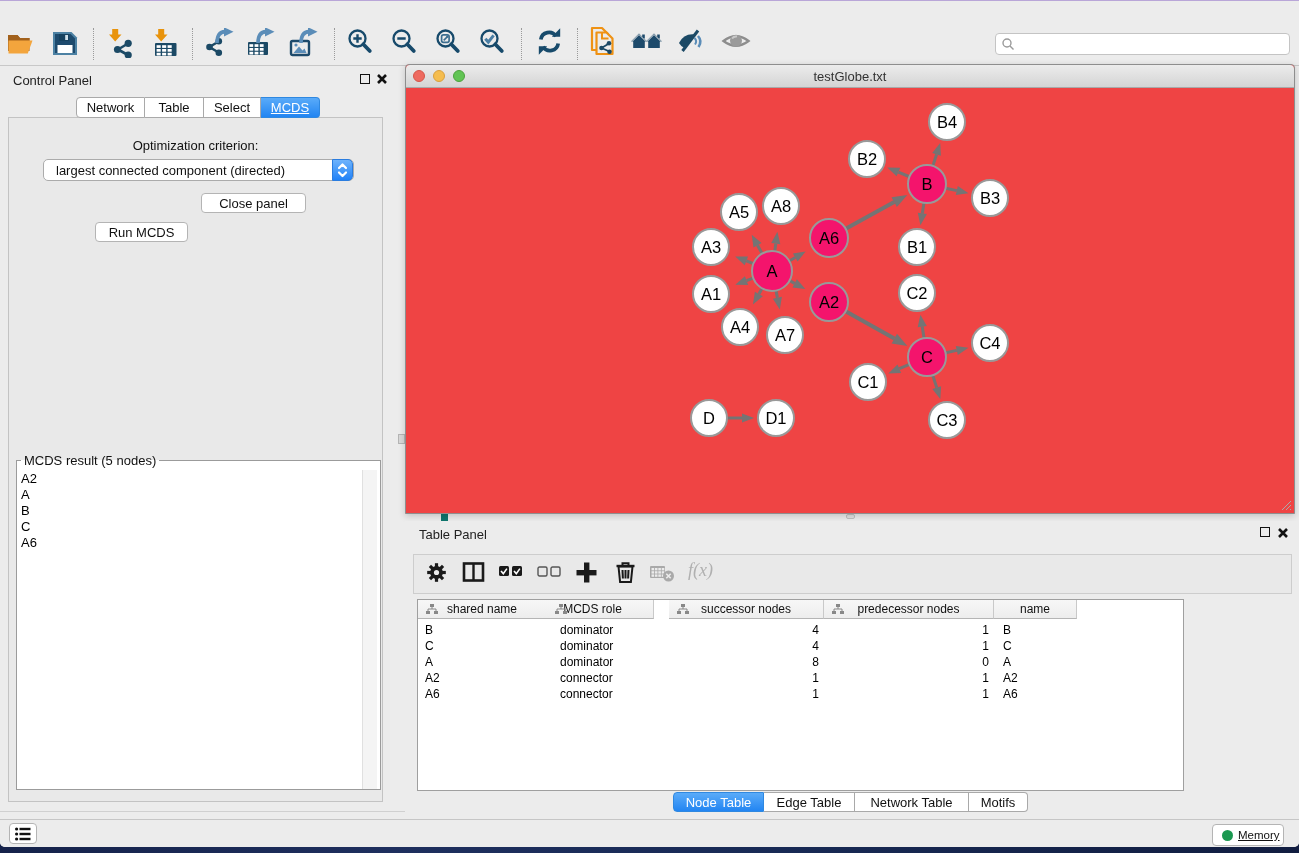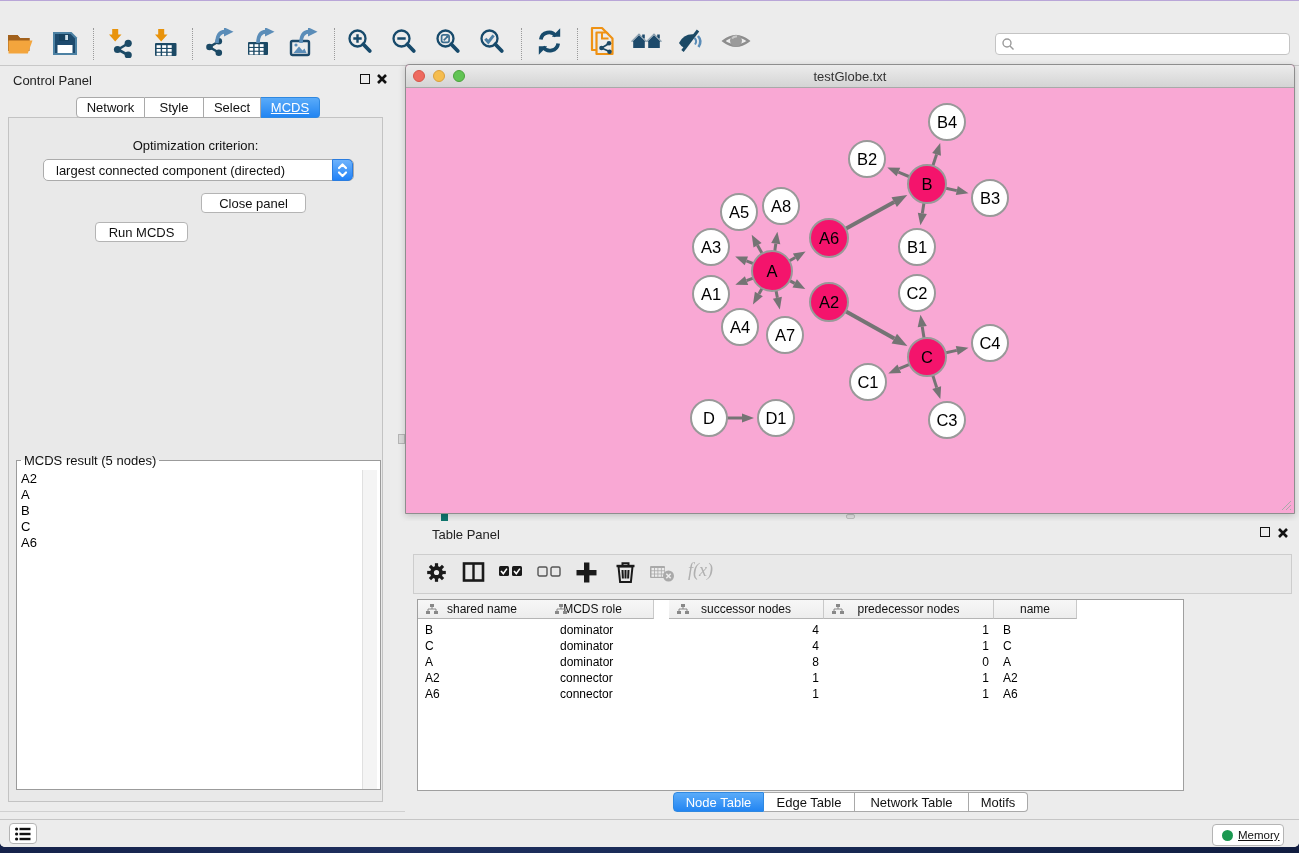--- a/index.html
+++ b/index.html
@@ -20,7 +20,7 @@
 .wbtn { position:absolute; font-size:13px; color:#111; text-align:center; background:#fff;
    border:1px solid #b4b4b4; border-radius:4px; }
 #netwin { position:absolute; left:405px; top:63px; width:890px; height:450px;
-   background:#f9a8d4; border:1px solid #8e8e8e; border-radius:4px 4px 0 0;
+   background:#ef4444; border:1px solid #8e8e8e; border-radius:4px 4px 0 0;
    box-shadow: 0 2px 7px rgba(0,0,0,0.18); }
 #nettitle { position:absolute; left:0; top:0; width:100%; height:23px;
    background:linear-gradient(#ececec,#d4d4d4); border-bottom:1px solid #a9a9a9; border-radius:4px 4px 0 0; }

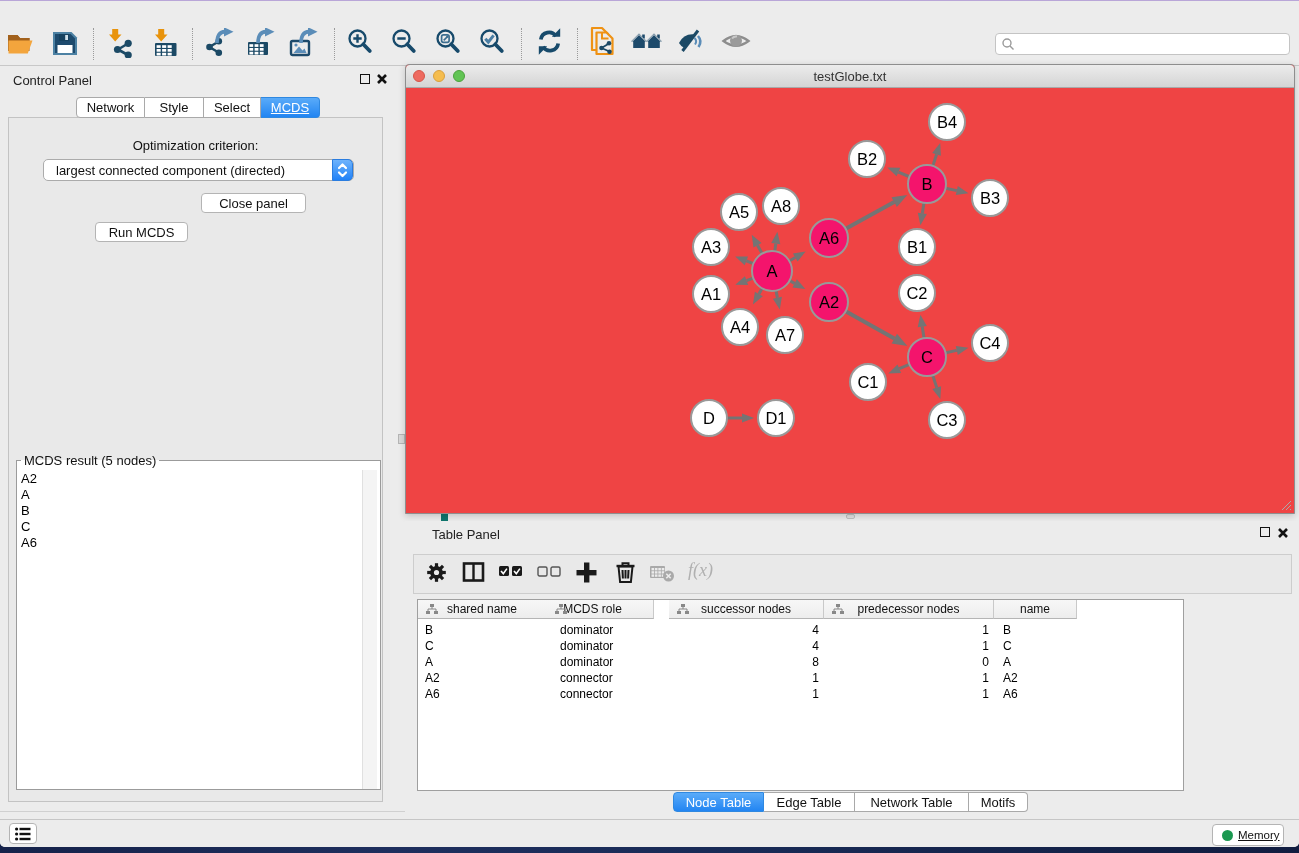--- a/index.html
+++ b/index.html
@@ -201,7 +201,7 @@
 
     <div style="position:absolute;left:76px;top:30px;height:21px;">
       <div class="tab" style="left:0;width:69px;border-radius:4px 0 0 4px;border-left:1px solid #a9a9a9;line-height:20px;">Network</div>
-      <div class="tab" style="left:69px;width:59px;line-height:20px;">Style</div>
+      <div class="tab" style="left:69px;width:59px;line-height:20px;">Table</div>
       <div class="tab" style="left:128px;width:57px;line-height:20px;">Select</div>
       <div class="tab" style="left:185px;width:59px;border-radius:0 4px 4px 0;background:linear-gradient(#5aabf9,#2285f2);color:#fff;border-color:#2f88e0;line-height:20px;text-decoration:underline;">MCDS</div>
     </div>

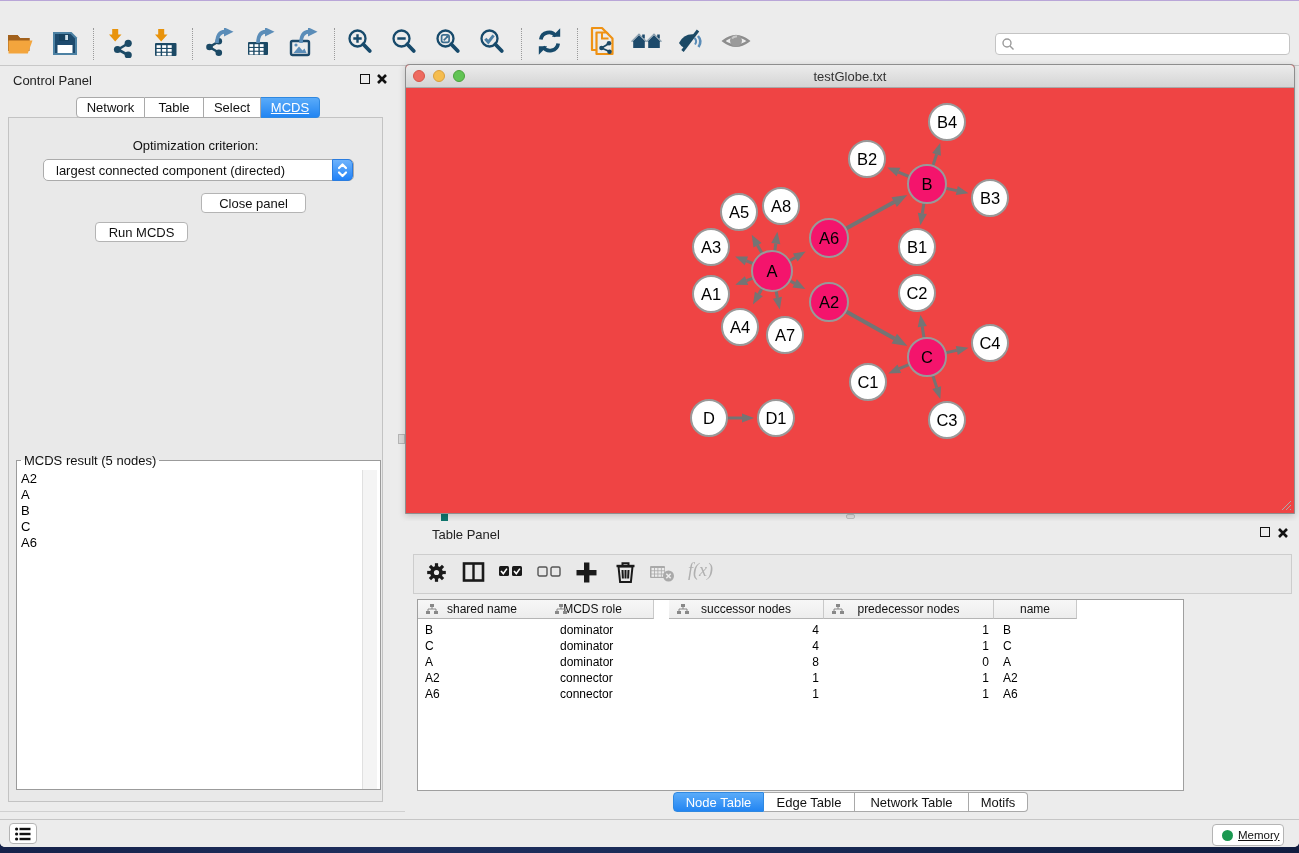--- a/index.html
+++ b/index.html
@@ -322,7 +322,7 @@
   </div>
 
   <div id="tp">
-    <div class="panel-title" style="position:absolute;left:14px;top:6px;margin-left:13px;">Table Panel</div>
+    <div class="panel-title" style="position:absolute;left:14px;top:6px;">Table Panel</div>
     <div style="position:absolute;left:855px;top:6px;width:10px;height:10px;border:1.5px solid #111;"></div>
     <svg style="position:absolute;left:872px;top:6px" width="12" height="12" viewBox="0 0 12 12">
         <path d="M2,2 L10,10 M10,2 L2,10" stroke="#111" stroke-width="2.6"></path>

